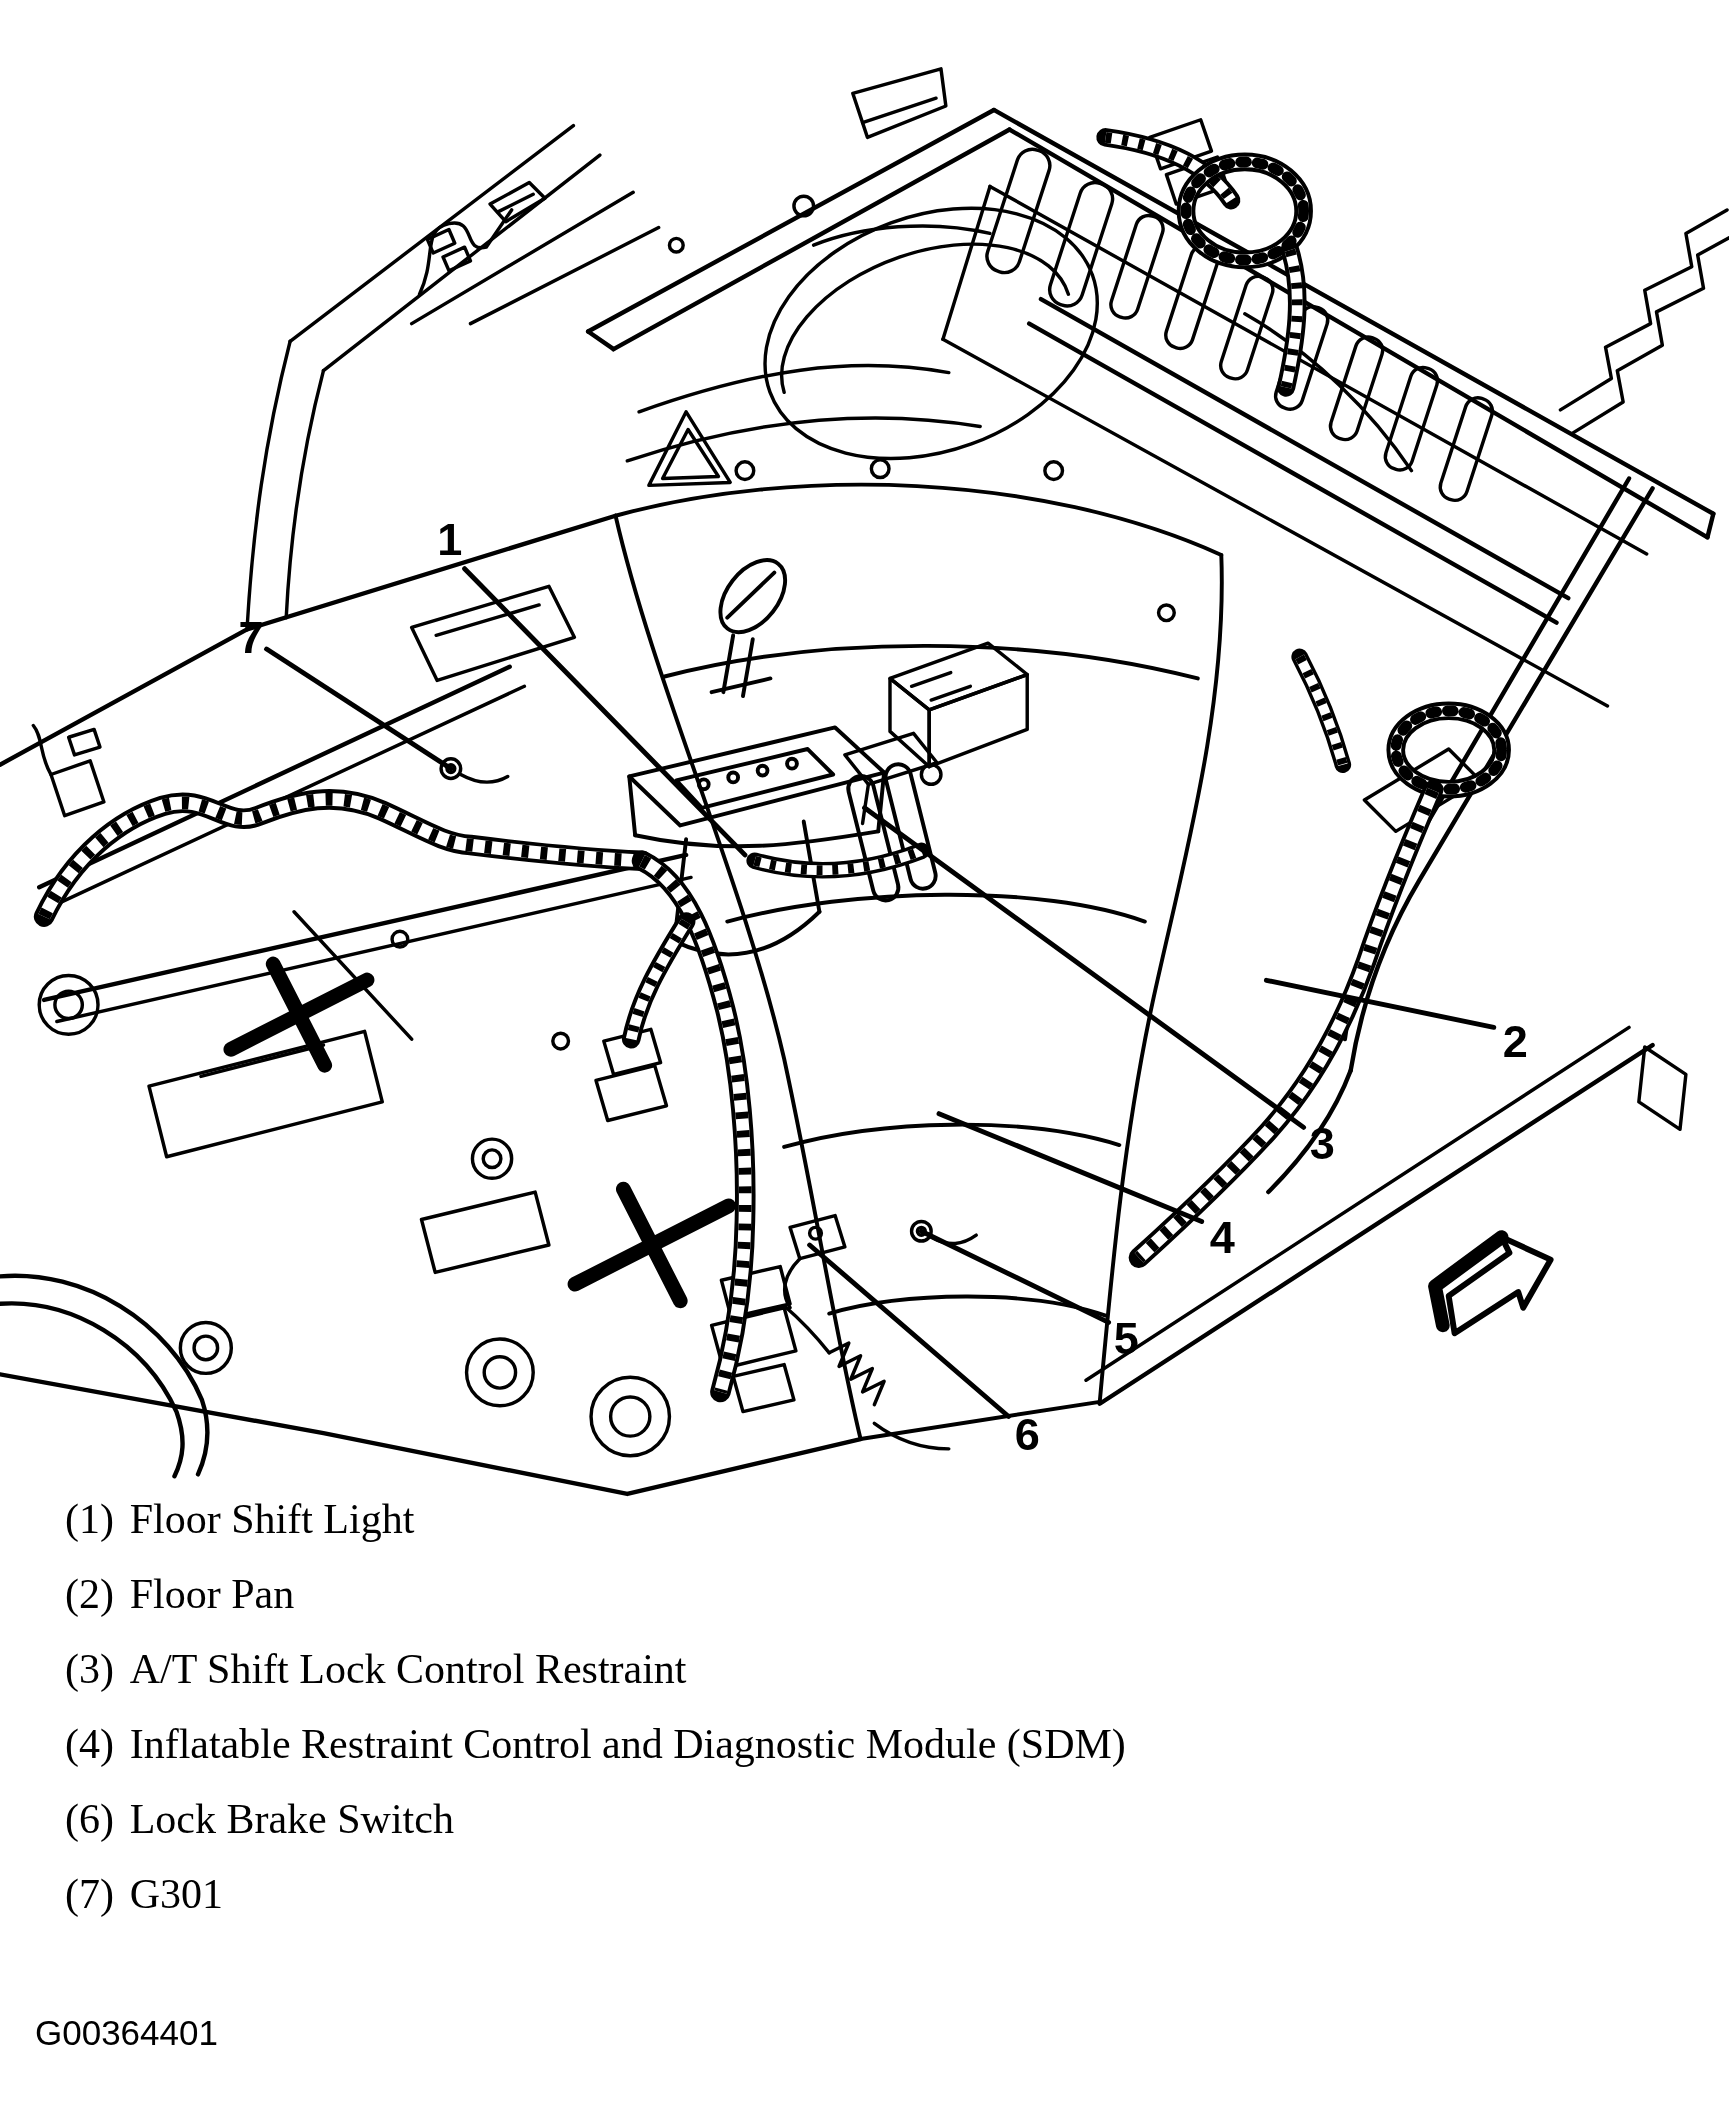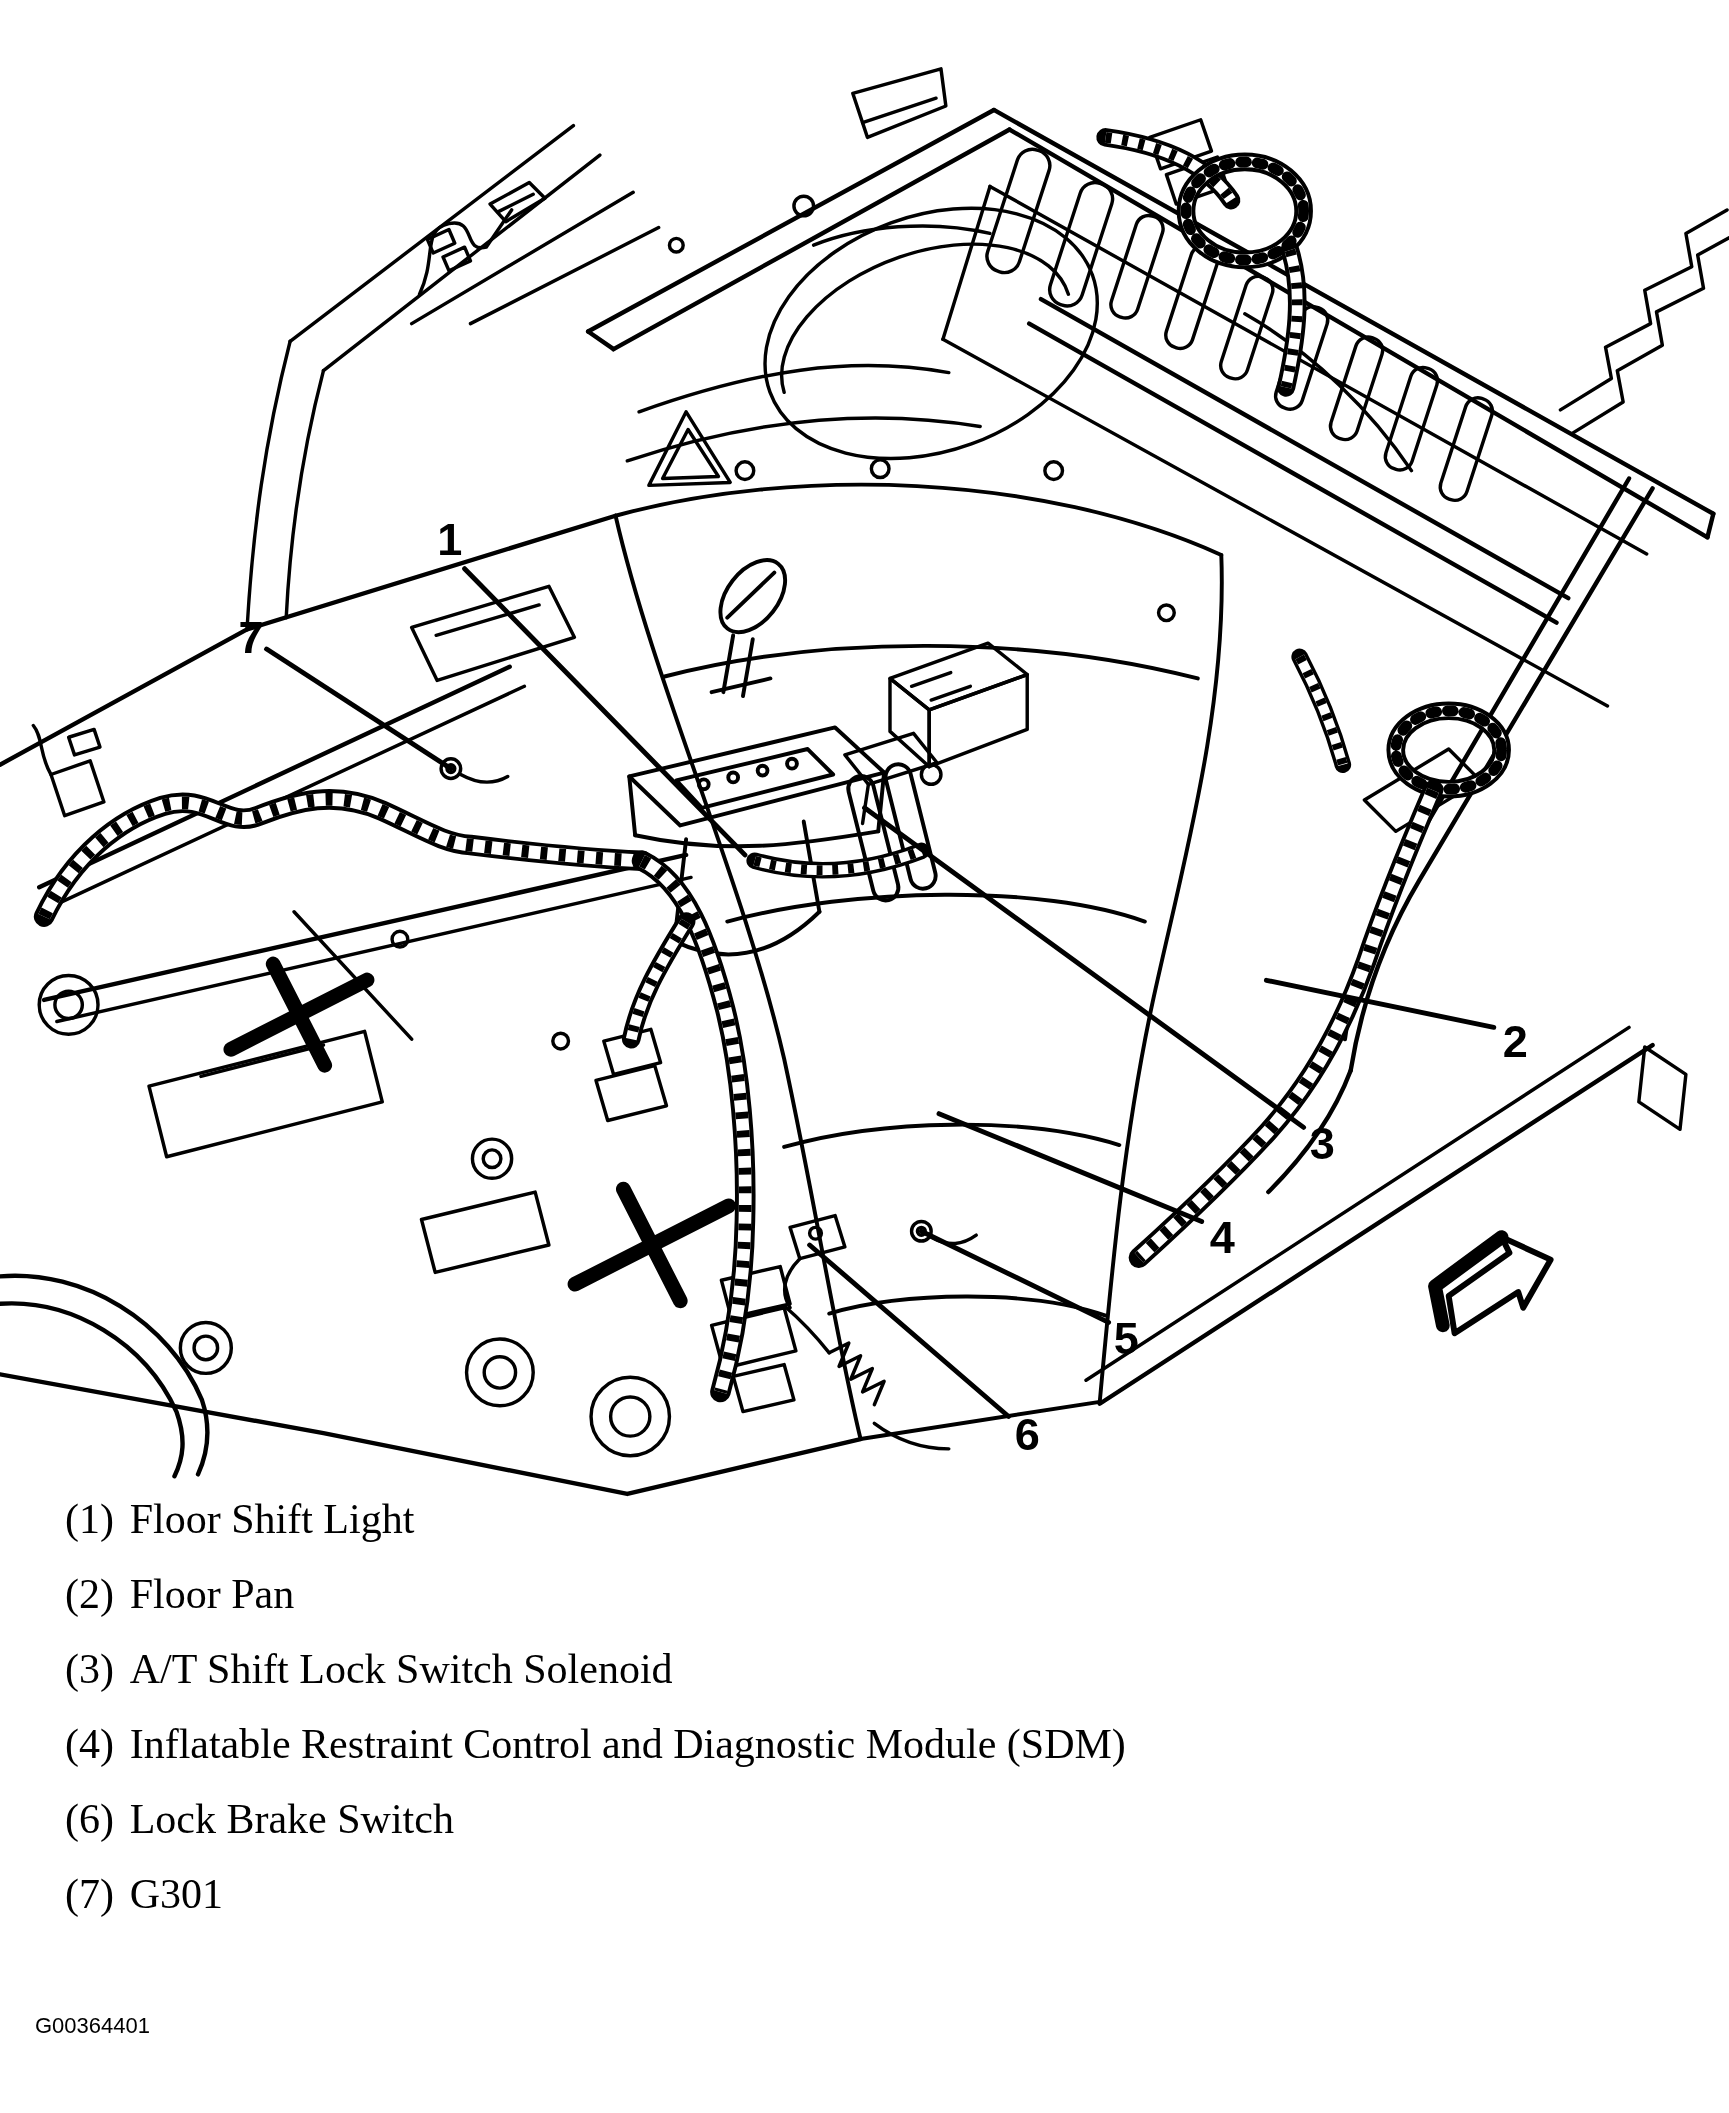--- a/index.html
+++ b/index.html
@@ -336,7 +336,7 @@
 <div class="legend">
   <div class="legend-line"><span class="ref">(1)</span><span class="lbl">Floor Shift Light</span></div>
   <div class="legend-line"><span class="ref">(2)</span><span class="lbl">Floor Pan</span></div>
-  <div class="legend-line"><span class="ref">(3)</span><span class="lbl">A/T Shift Lock Switch Solenoid</span></div>
+  <div class="legend-line"><span class="ref">(3)</span><span class="lbl">A/T Shift Lock Control Restraint</span></div>
   <div class="legend-line"><span class="ref">(4)</span><span class="lbl">Inflatable Restraint Control and Diagnostic Module (SDM)</span></div>
   <div class="legend-line"><span class="ref">(6)</span><span class="lbl">Lock Brake Switch</span></div>
   <div class="legend-line"><span class="ref">(7)</span><span class="lbl">G301</span></div>

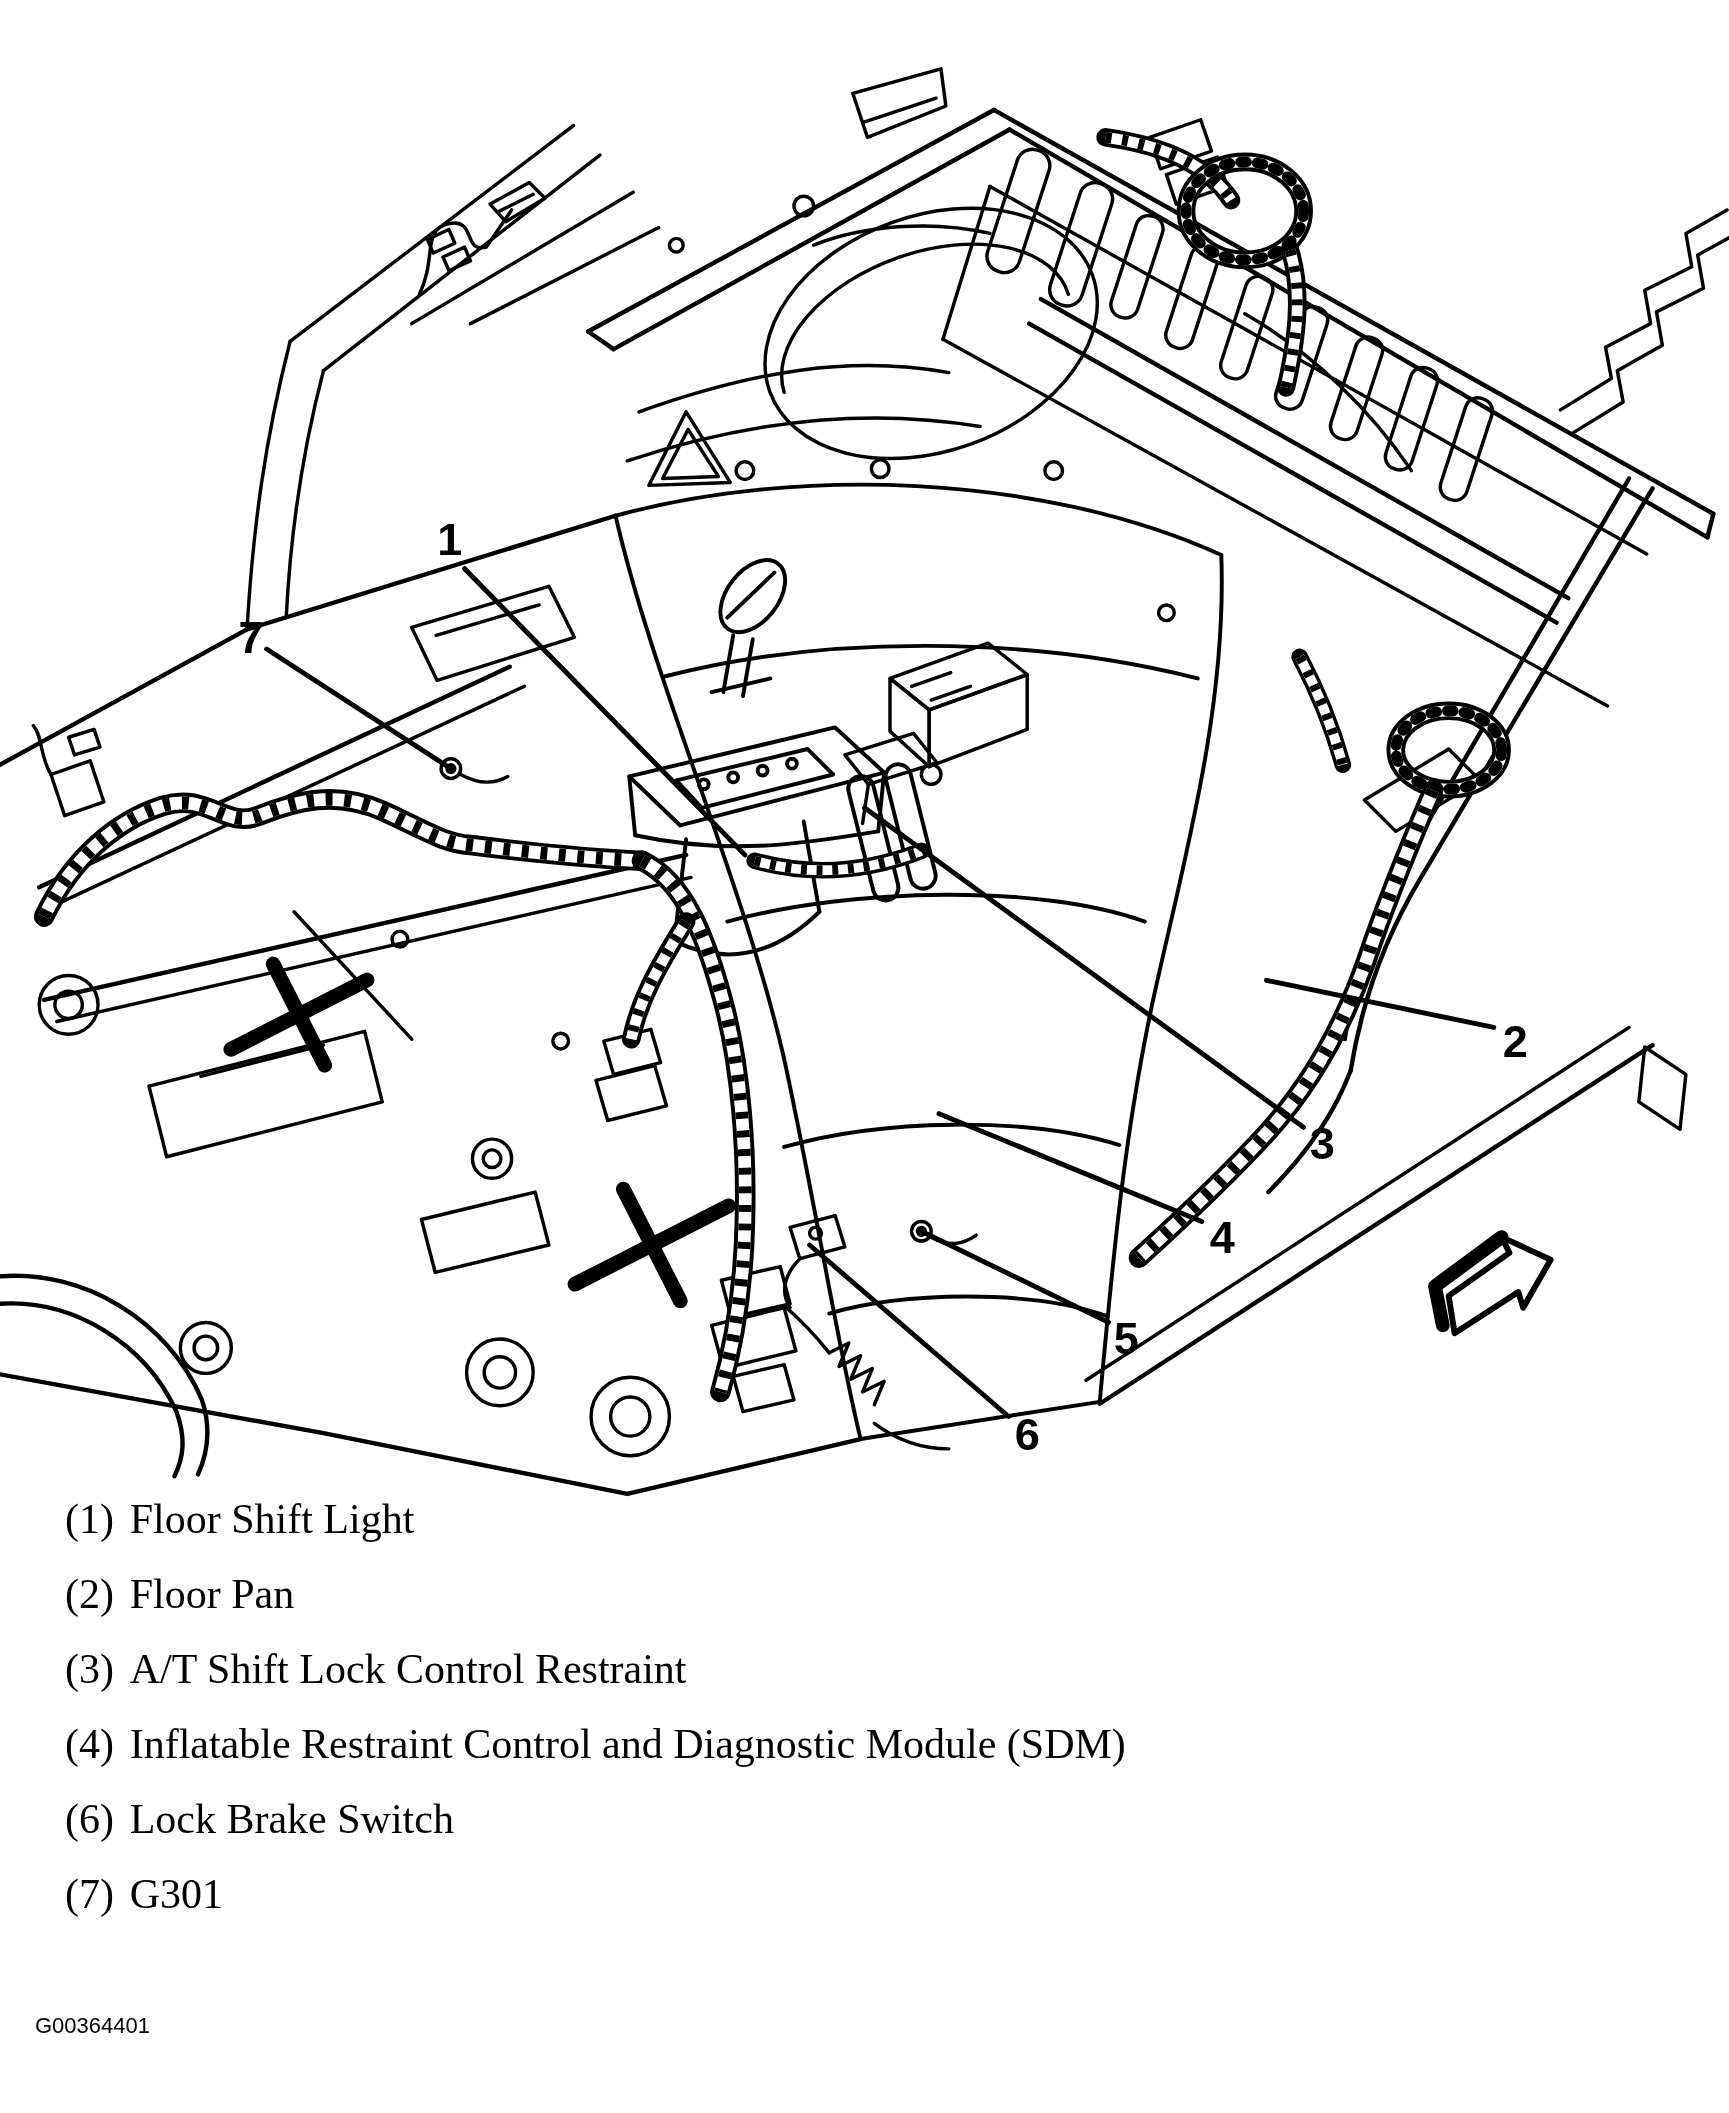--- a/index.html
+++ b/index.html
@@ -16,7 +16,7 @@
   .legend-line .ref{display:inline-block;margin-right:15.7px;}
   .figure-code{
     position:absolute;left:35px;top:2013px;
-    font-family:"Liberation Sans",sans-serif;font-size:22px;color:#000;
+    font-family:"Liberation Sans",sans-serif;font-size:35px;color:#000;
   }
   svg text.callout{
     font-family:"Liberation Sans",sans-serif;font-size:46px;font-weight:700;fill:#000;

